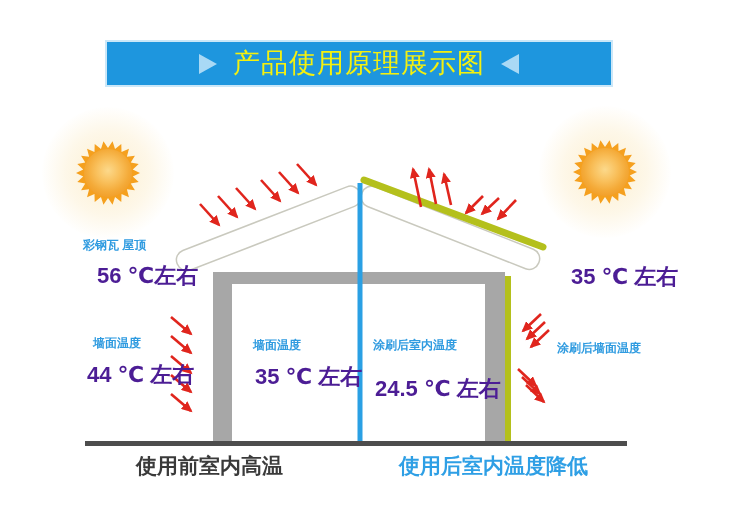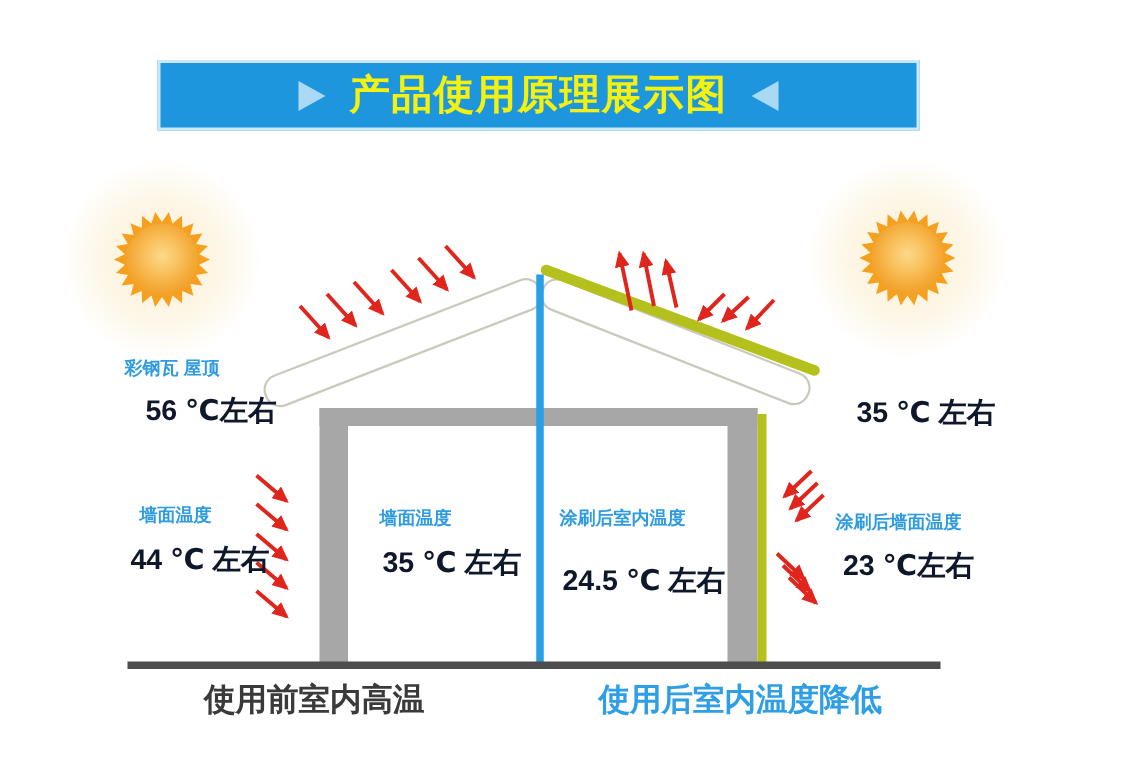--- a/index.html
+++ b/index.html
@@ -10,7 +10,7 @@
   .banner{position:absolute;left:105px;top:40px;width:508px;height:47px;
           background:#1E96DE;border:2px solid #CBE7F8;box-sizing:border-box;
           display:flex;align-items:center;justify-content:center;gap:16px;}
-  .banner-title{color:#F4F00F;font-size:27px;font-weight:bold;letter-spacing:1px;line-height:1;}
+  .banner-title{color:#F4F00F;font-size:27px;font-weight:normal;letter-spacing:1px;line-height:1;}
   .tri{width:0;height:0;display:inline-block;}
   .tri-r{border-left:18px solid #A9D9F5;border-top:10px solid transparent;border-bottom:10px solid transparent;}
   .tri-l{border-right:18px solid #A9D9F5;border-top:10px solid transparent;border-bottom:10px solid transparent;}

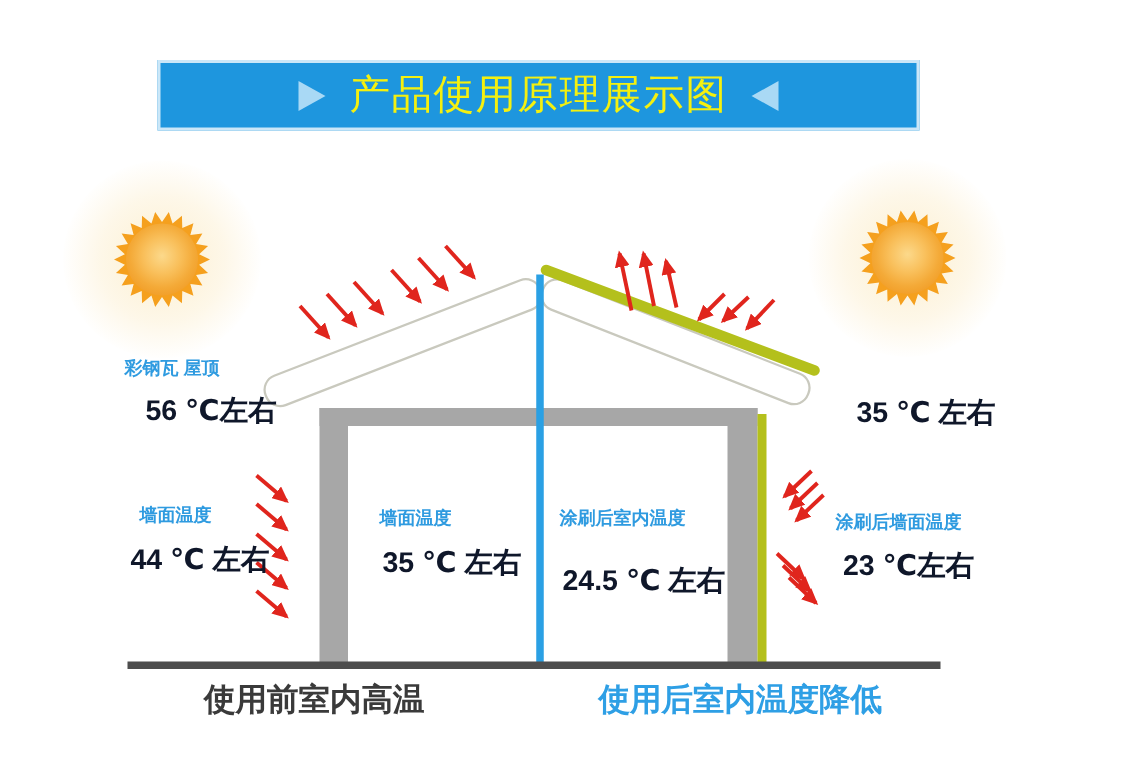--- a/index.html
+++ b/index.html
@@ -29,7 +29,7 @@
   
   .lbl{position:absolute;font-weight:bold;white-space:nowrap;}
   .lbl-name{color:#2F9BE0;font-size:12px;}
-  .lbl-val{color:#0f172a;font-size:19px;}
+  .lbl-val{color:#4c1d95;font-size:22px;}
   #l-roof-name{left:83px;top:237px}
   #l-roof-val{left:97px;top:261px}
   #l-wall-name{left:93px;top:335px}

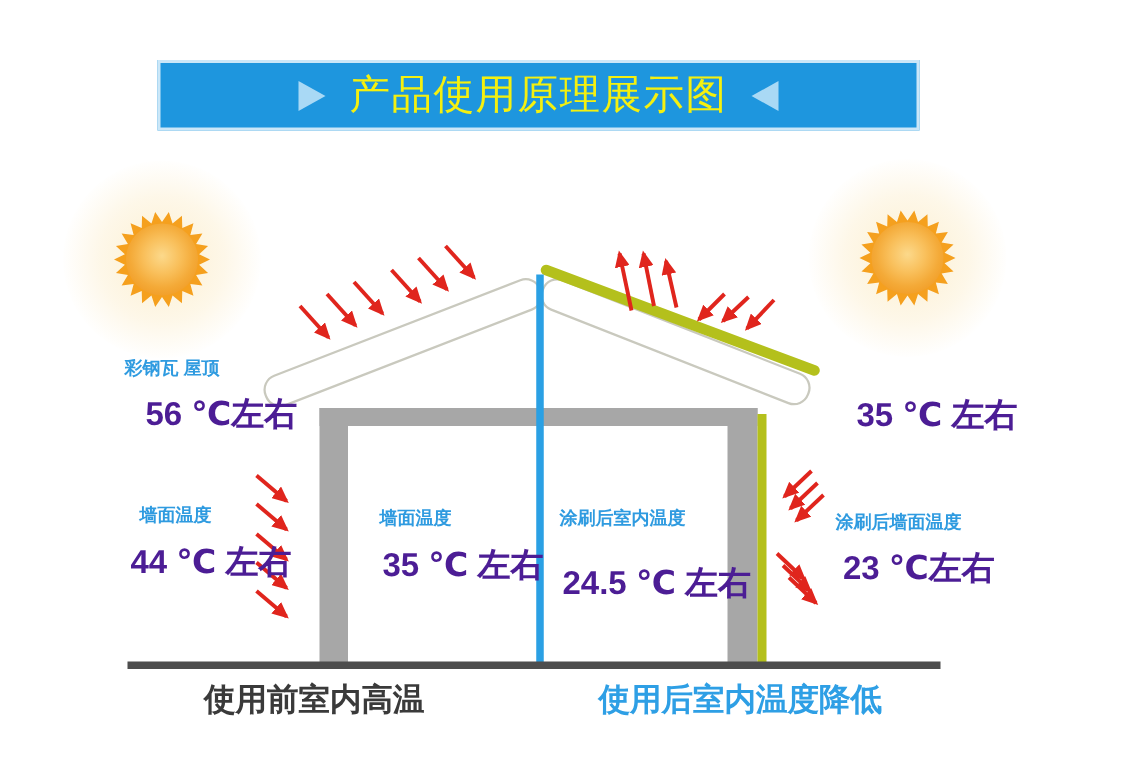--- a/index.html
+++ b/index.html
@@ -159,7 +159,6 @@
   <div class="lbl lbl-val" id="r-in-val">24.5 ℃ 左右</div>
   <div class="lbl lbl-val" id="r-roof-val">35 ℃ 左右</div>
   <div class="lbl lbl-name" id="r-wall-name">涂刷后墙面温度</div>
-  <div class="lbl lbl-val" id="r-wall-val">23 ℃左右</div>
 
   <div class="caption caption-after">使用后室内温度降低</div>
   <div class="caption caption-before">使用前室内高温</div>

